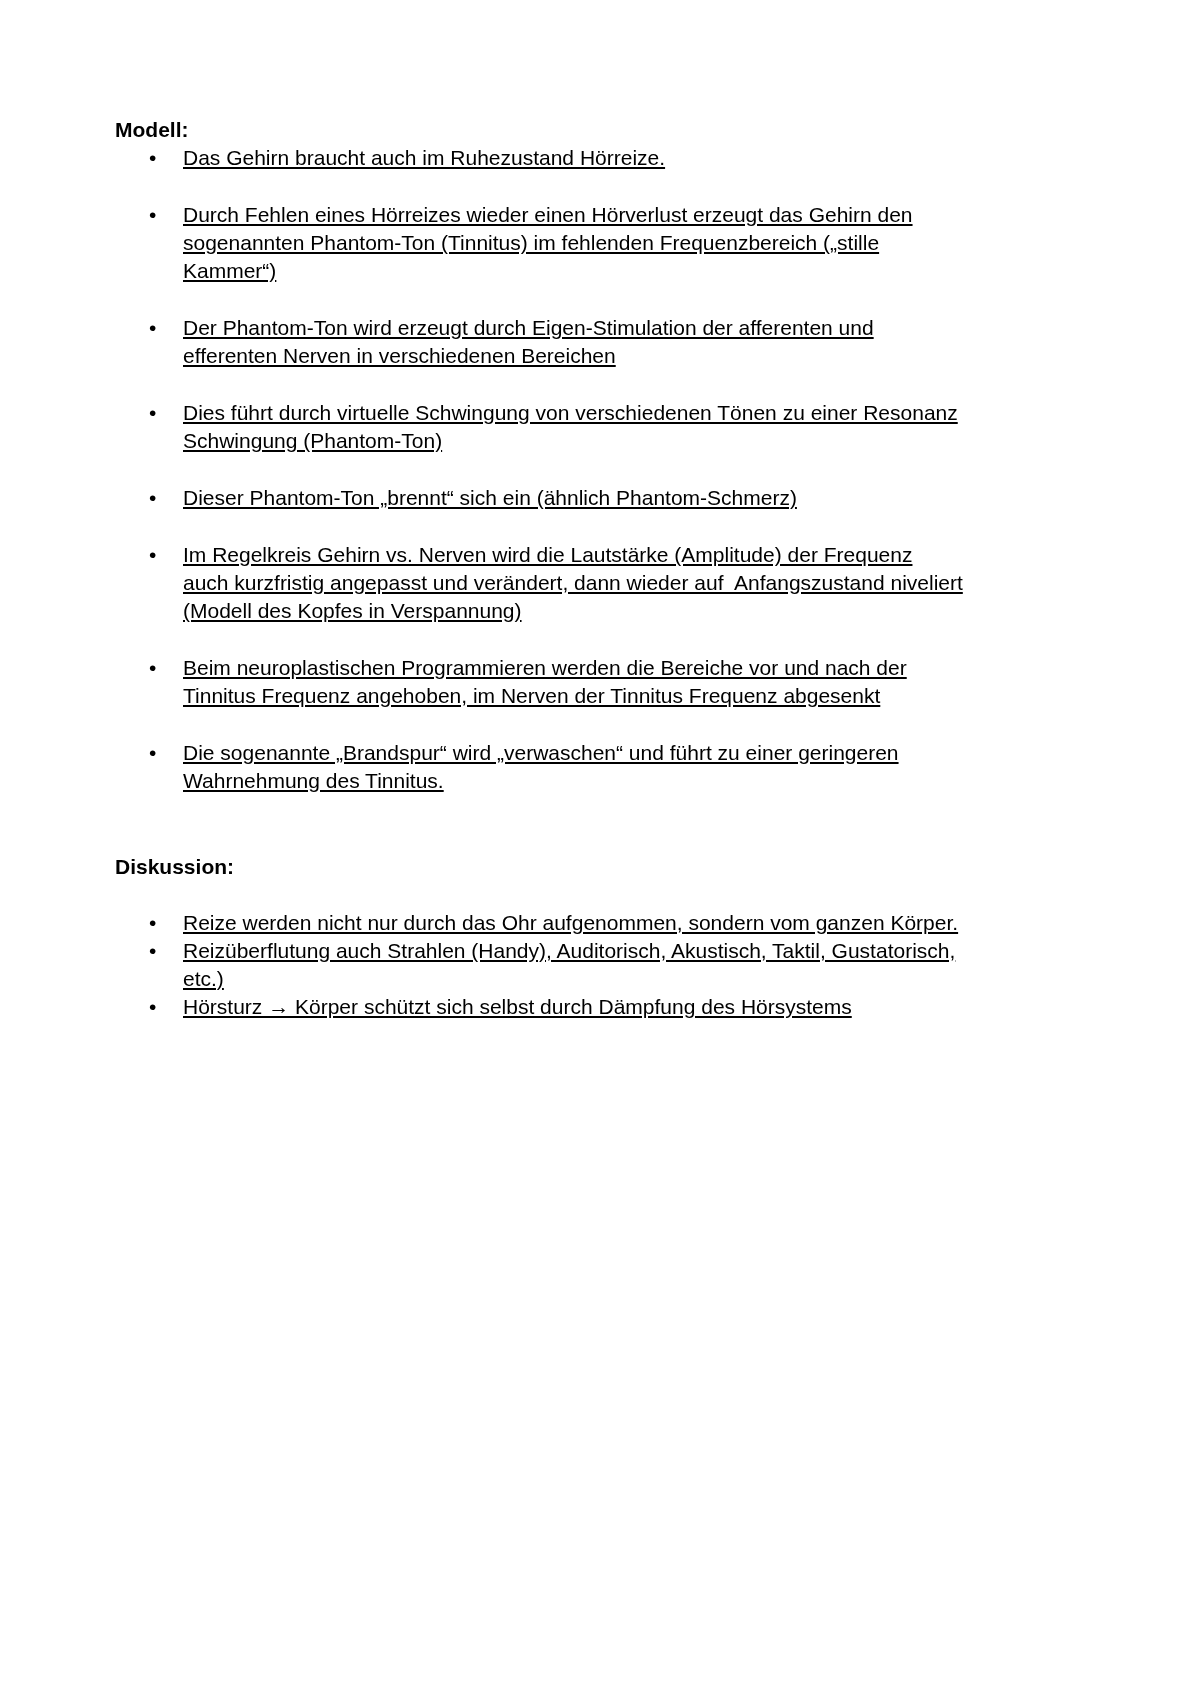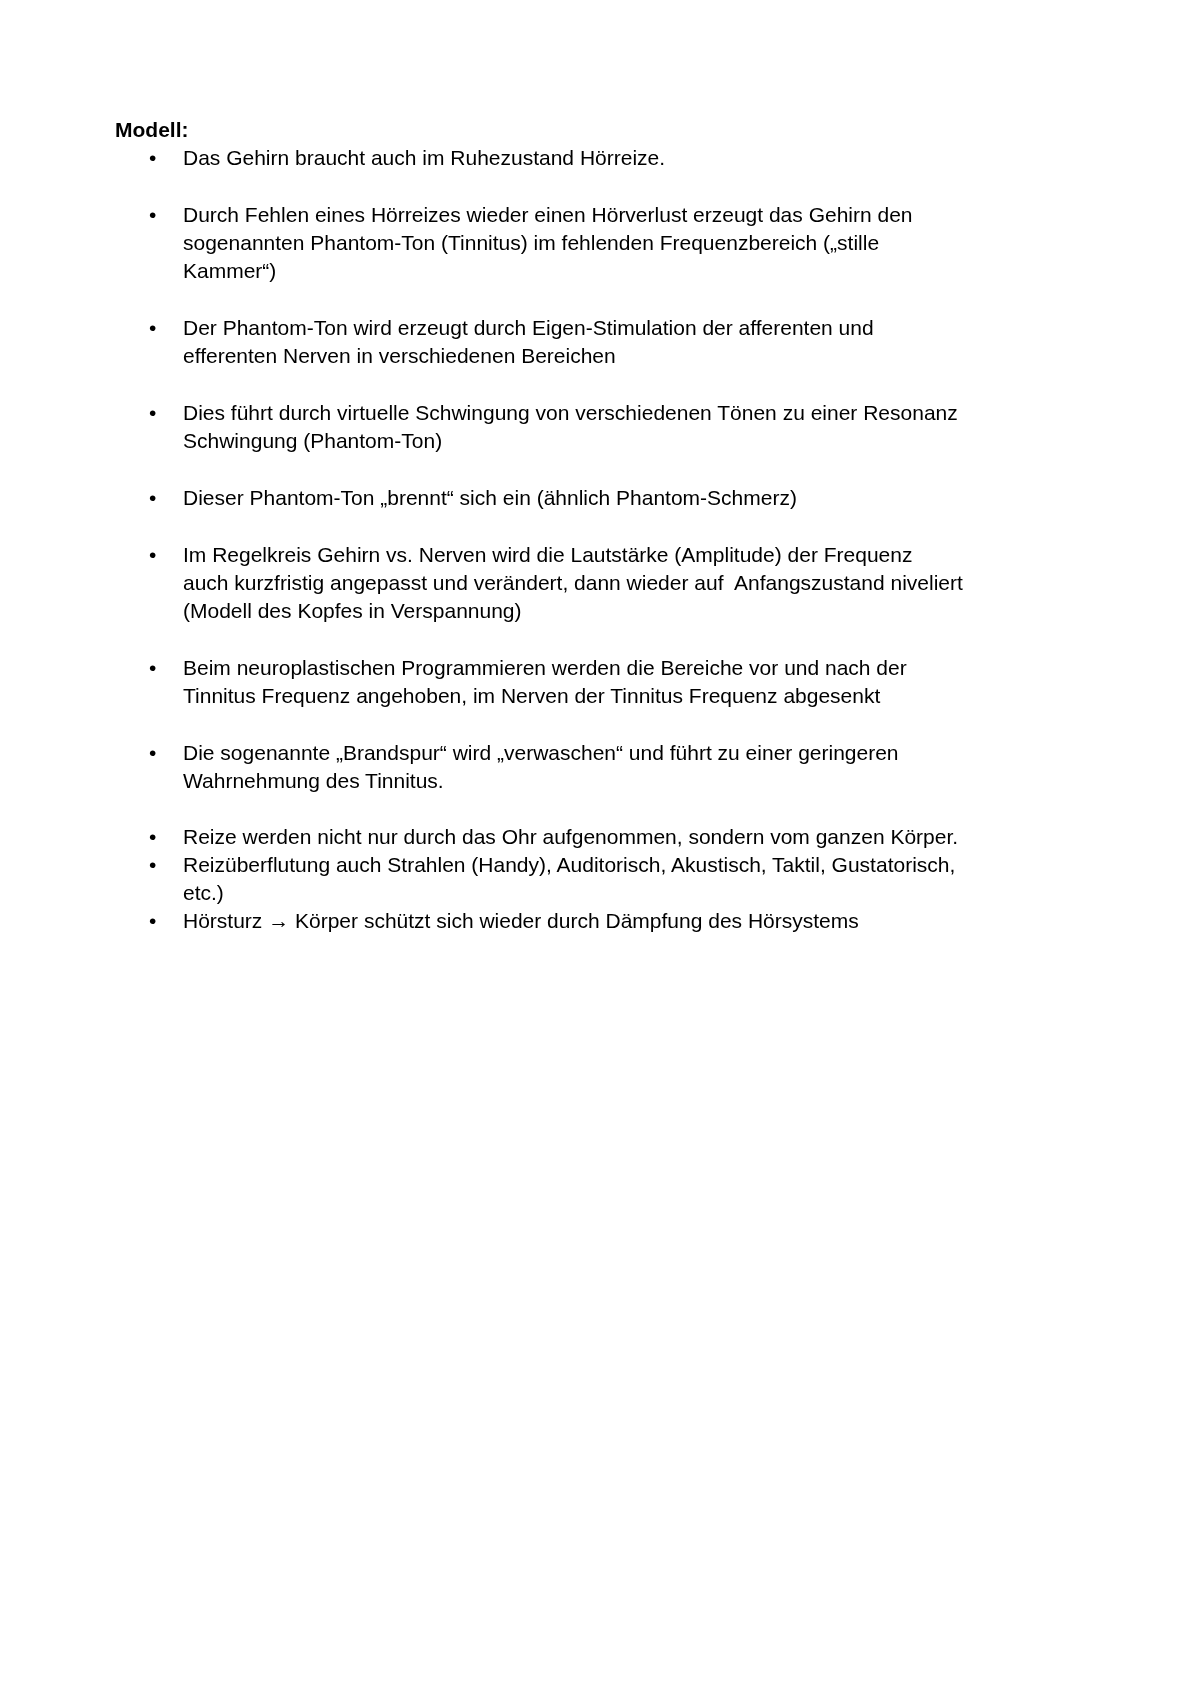--- a/index.html
+++ b/index.html
@@ -49,6 +49,7 @@
   .bullet-text {
     flex: 1 1 auto;
     white-space: pre-wrap;
+    text-decoration: underline;
   }
   
   .modell-list .bullet-item + .bullet-item {

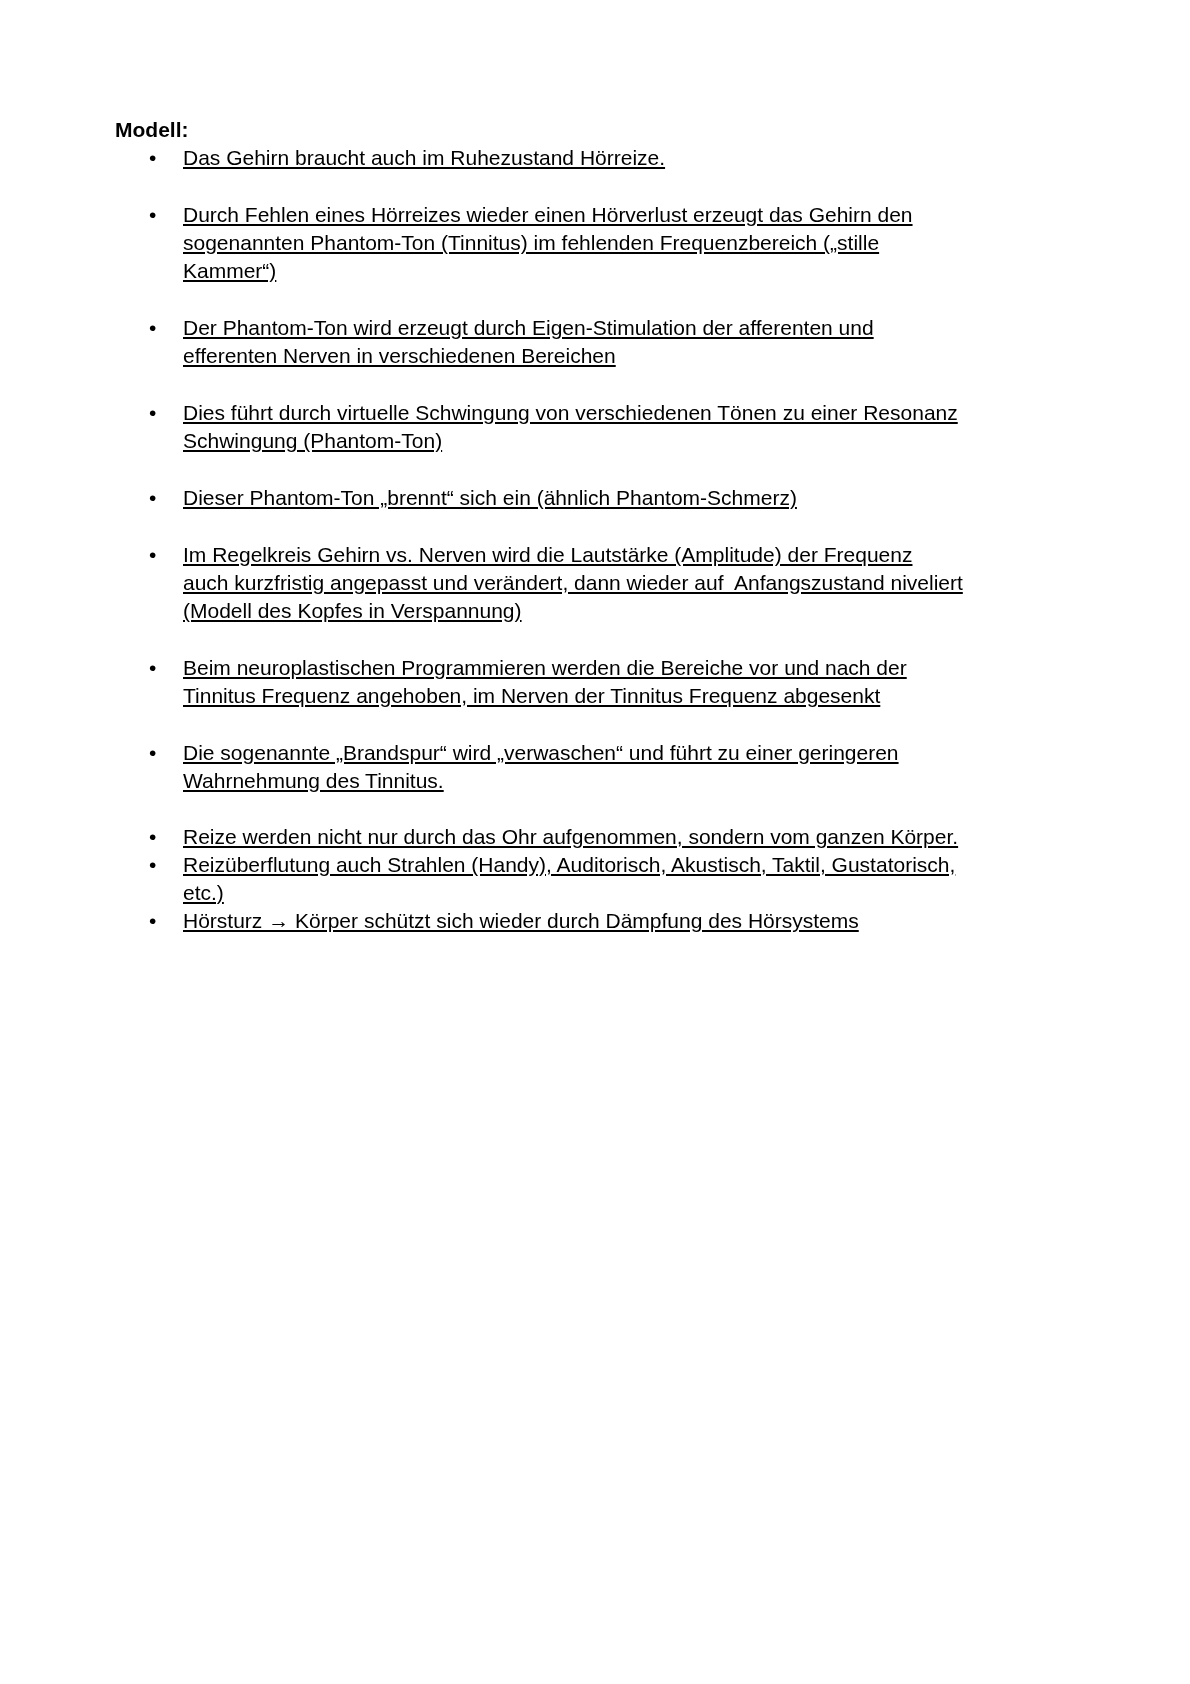--- a/index.html
+++ b/index.html
@@ -119,6 +119,7 @@
   </section>
 
   <section class="section-diskussion">
+    <h2 class="section-heading">Diskussion:</h2>
     <ul class="bullet-list diskussion-list">
       <li class="bullet-item">
         <span class="bullet-marker">•</span>

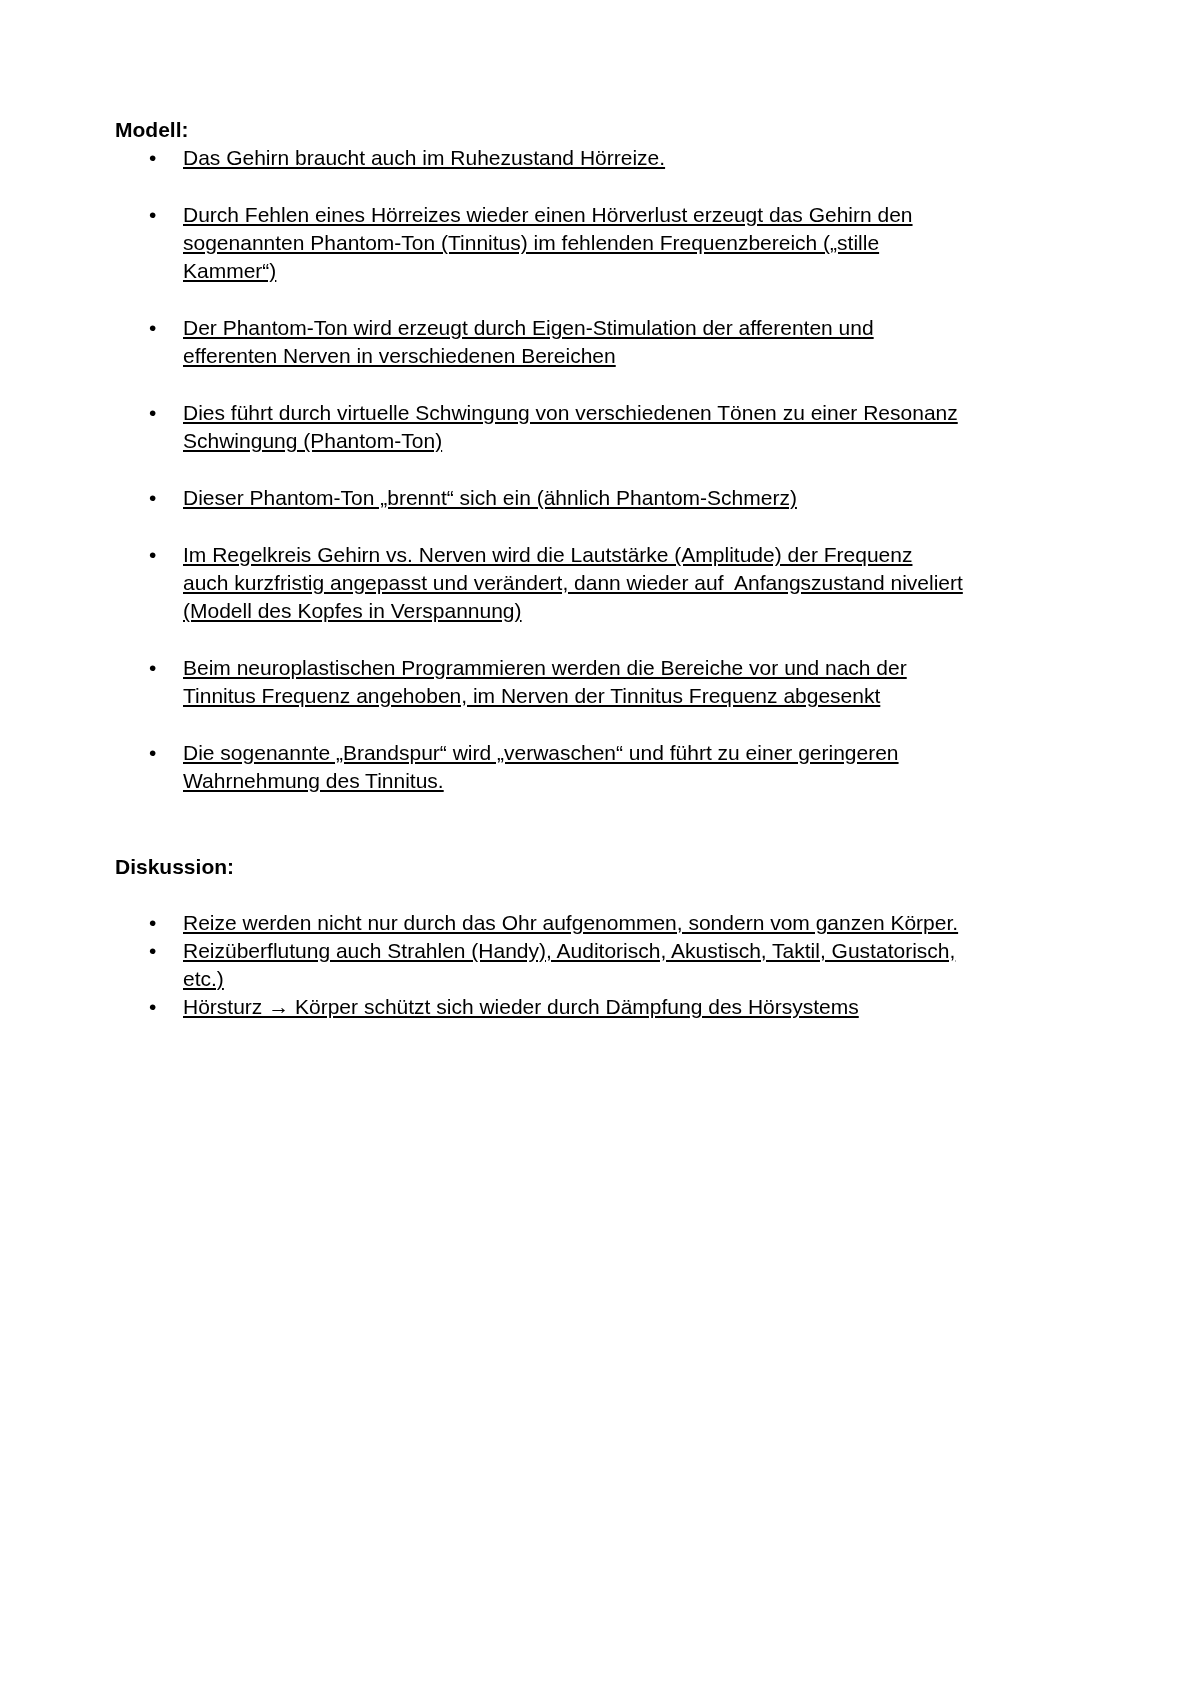--- a/index.html
+++ b/index.html
@@ -132,7 +132,7 @@
       </li>
       <li class="bullet-item">
         <span class="bullet-marker">•</span>
-        <span class="bullet-text">Hörsturz → Körper schützt sich wieder durch Dämpfung des Hörsystems</span>
+        <span class="bullet-text">Hörsturz → Körper schützt sich selbst durch Dämpfung des Hörsystems</span>
       </li>
     </ul>
   </section>

